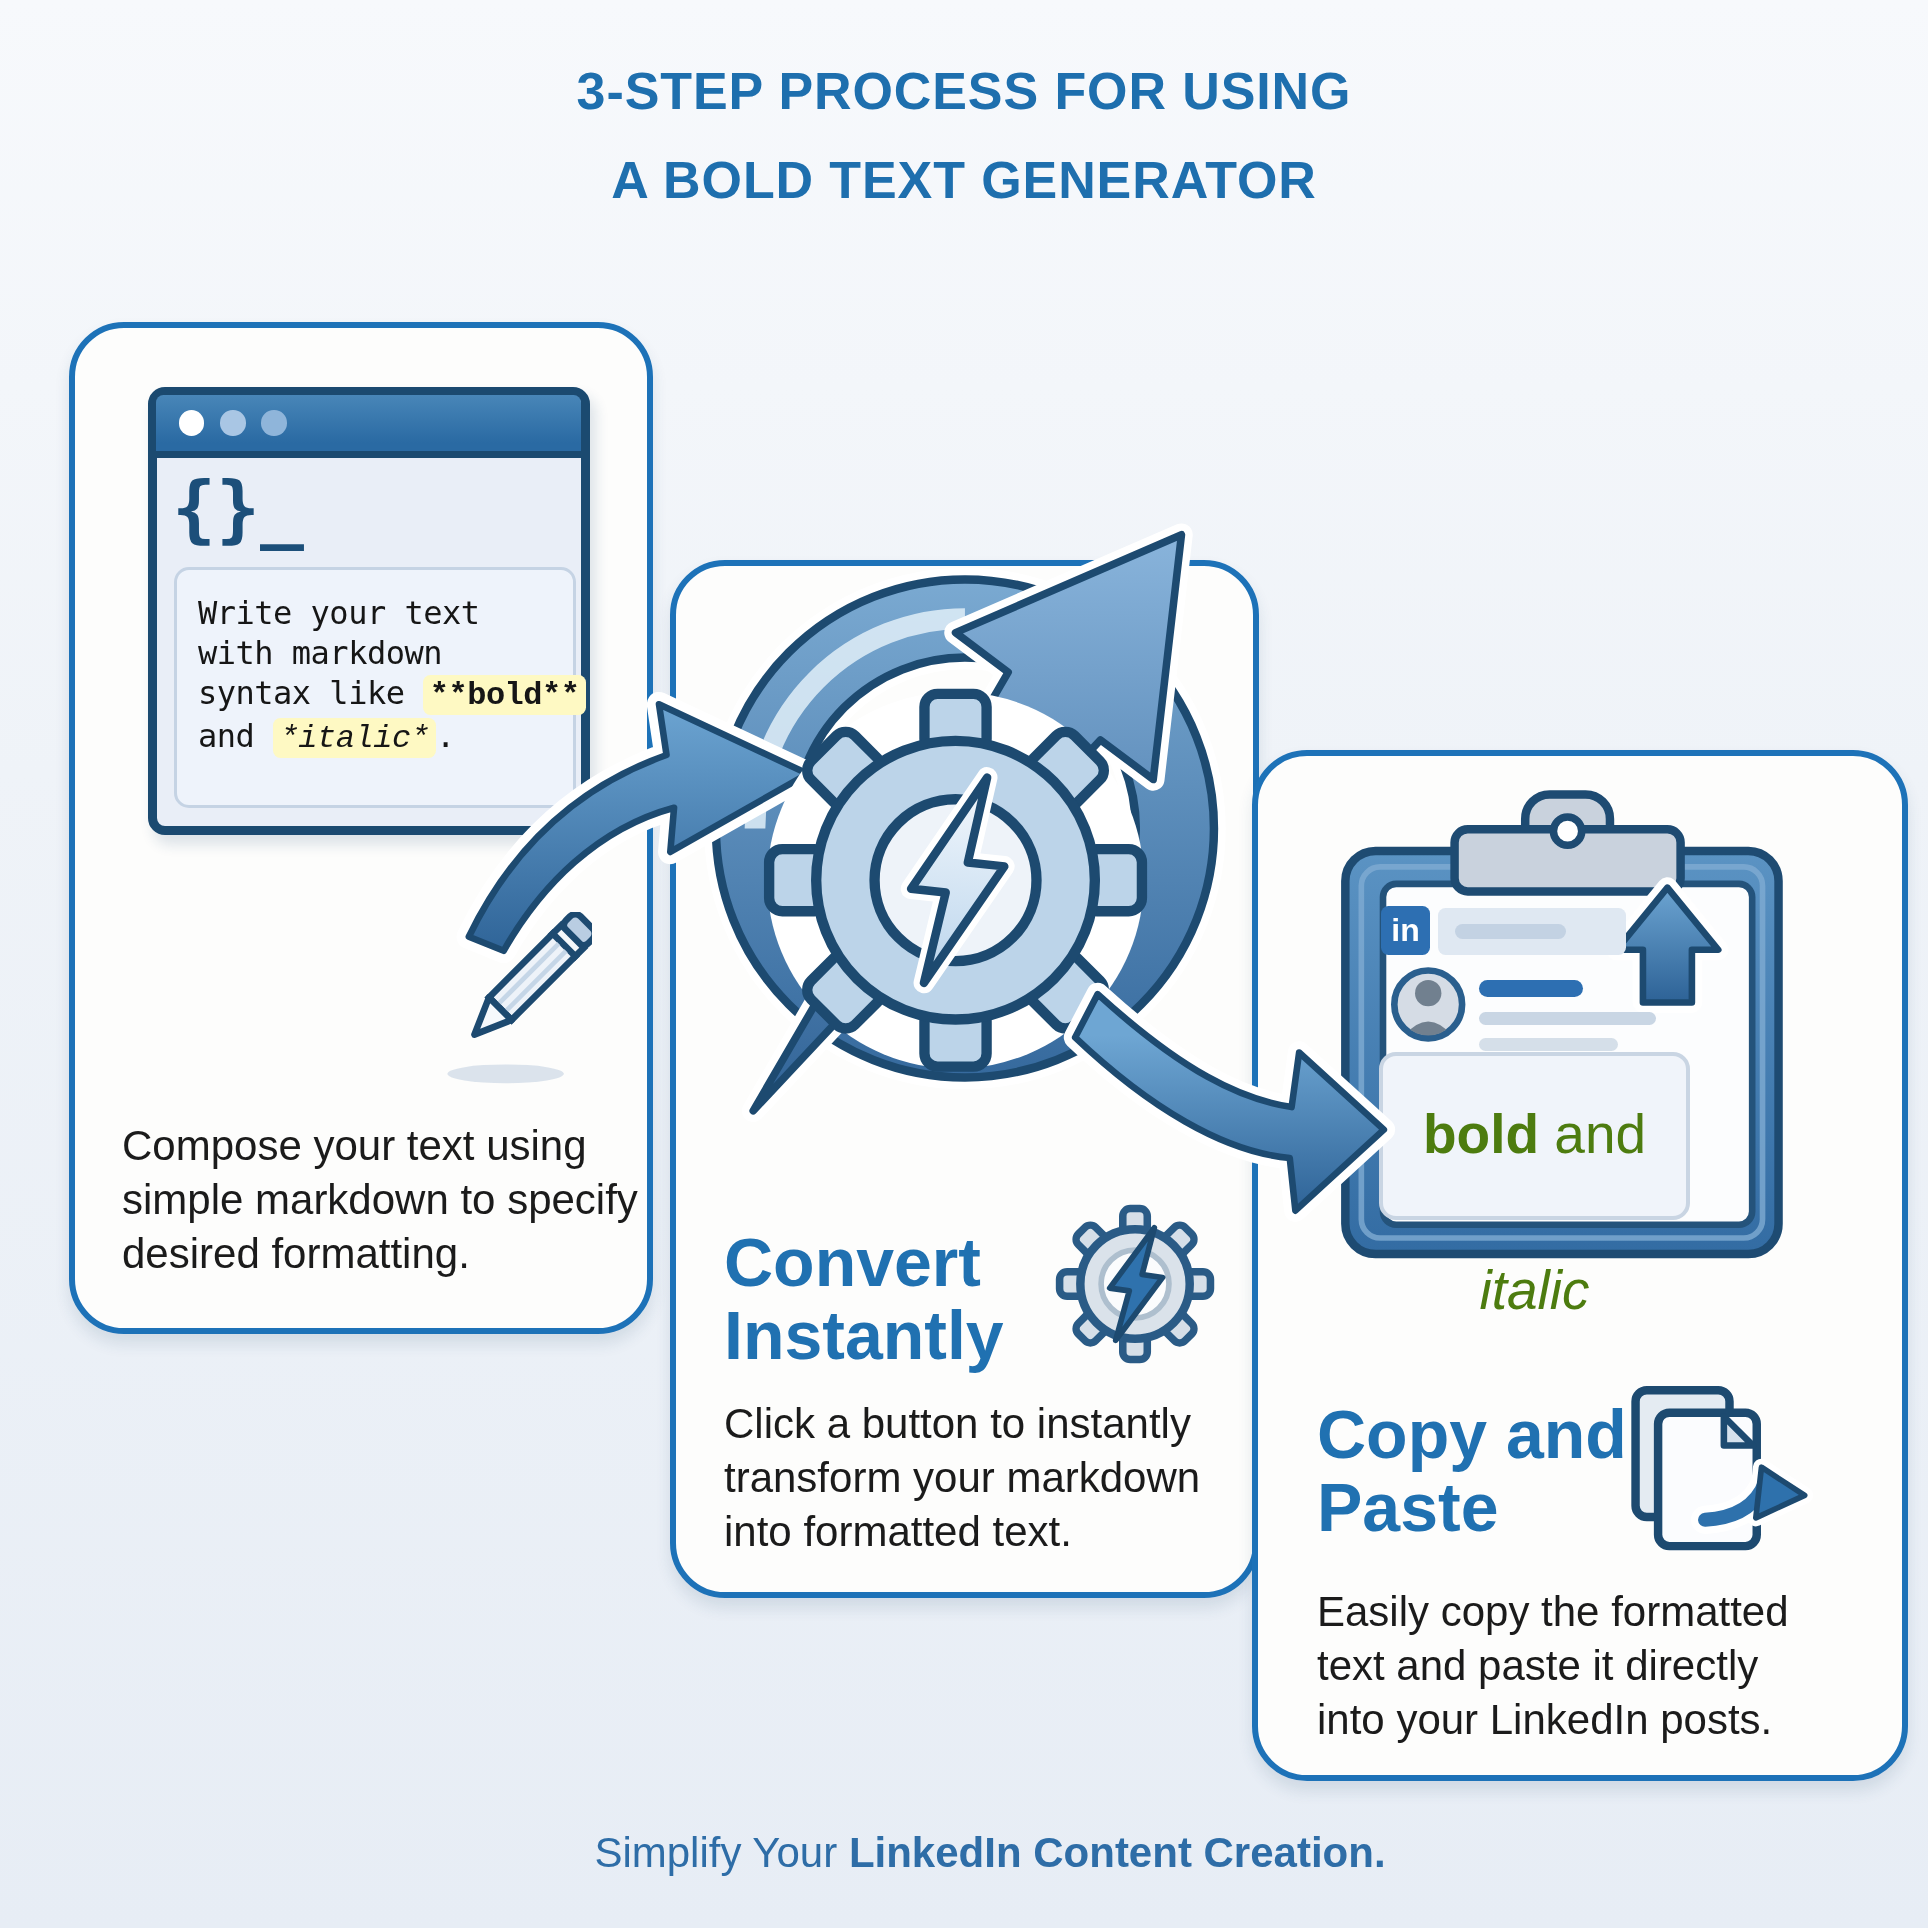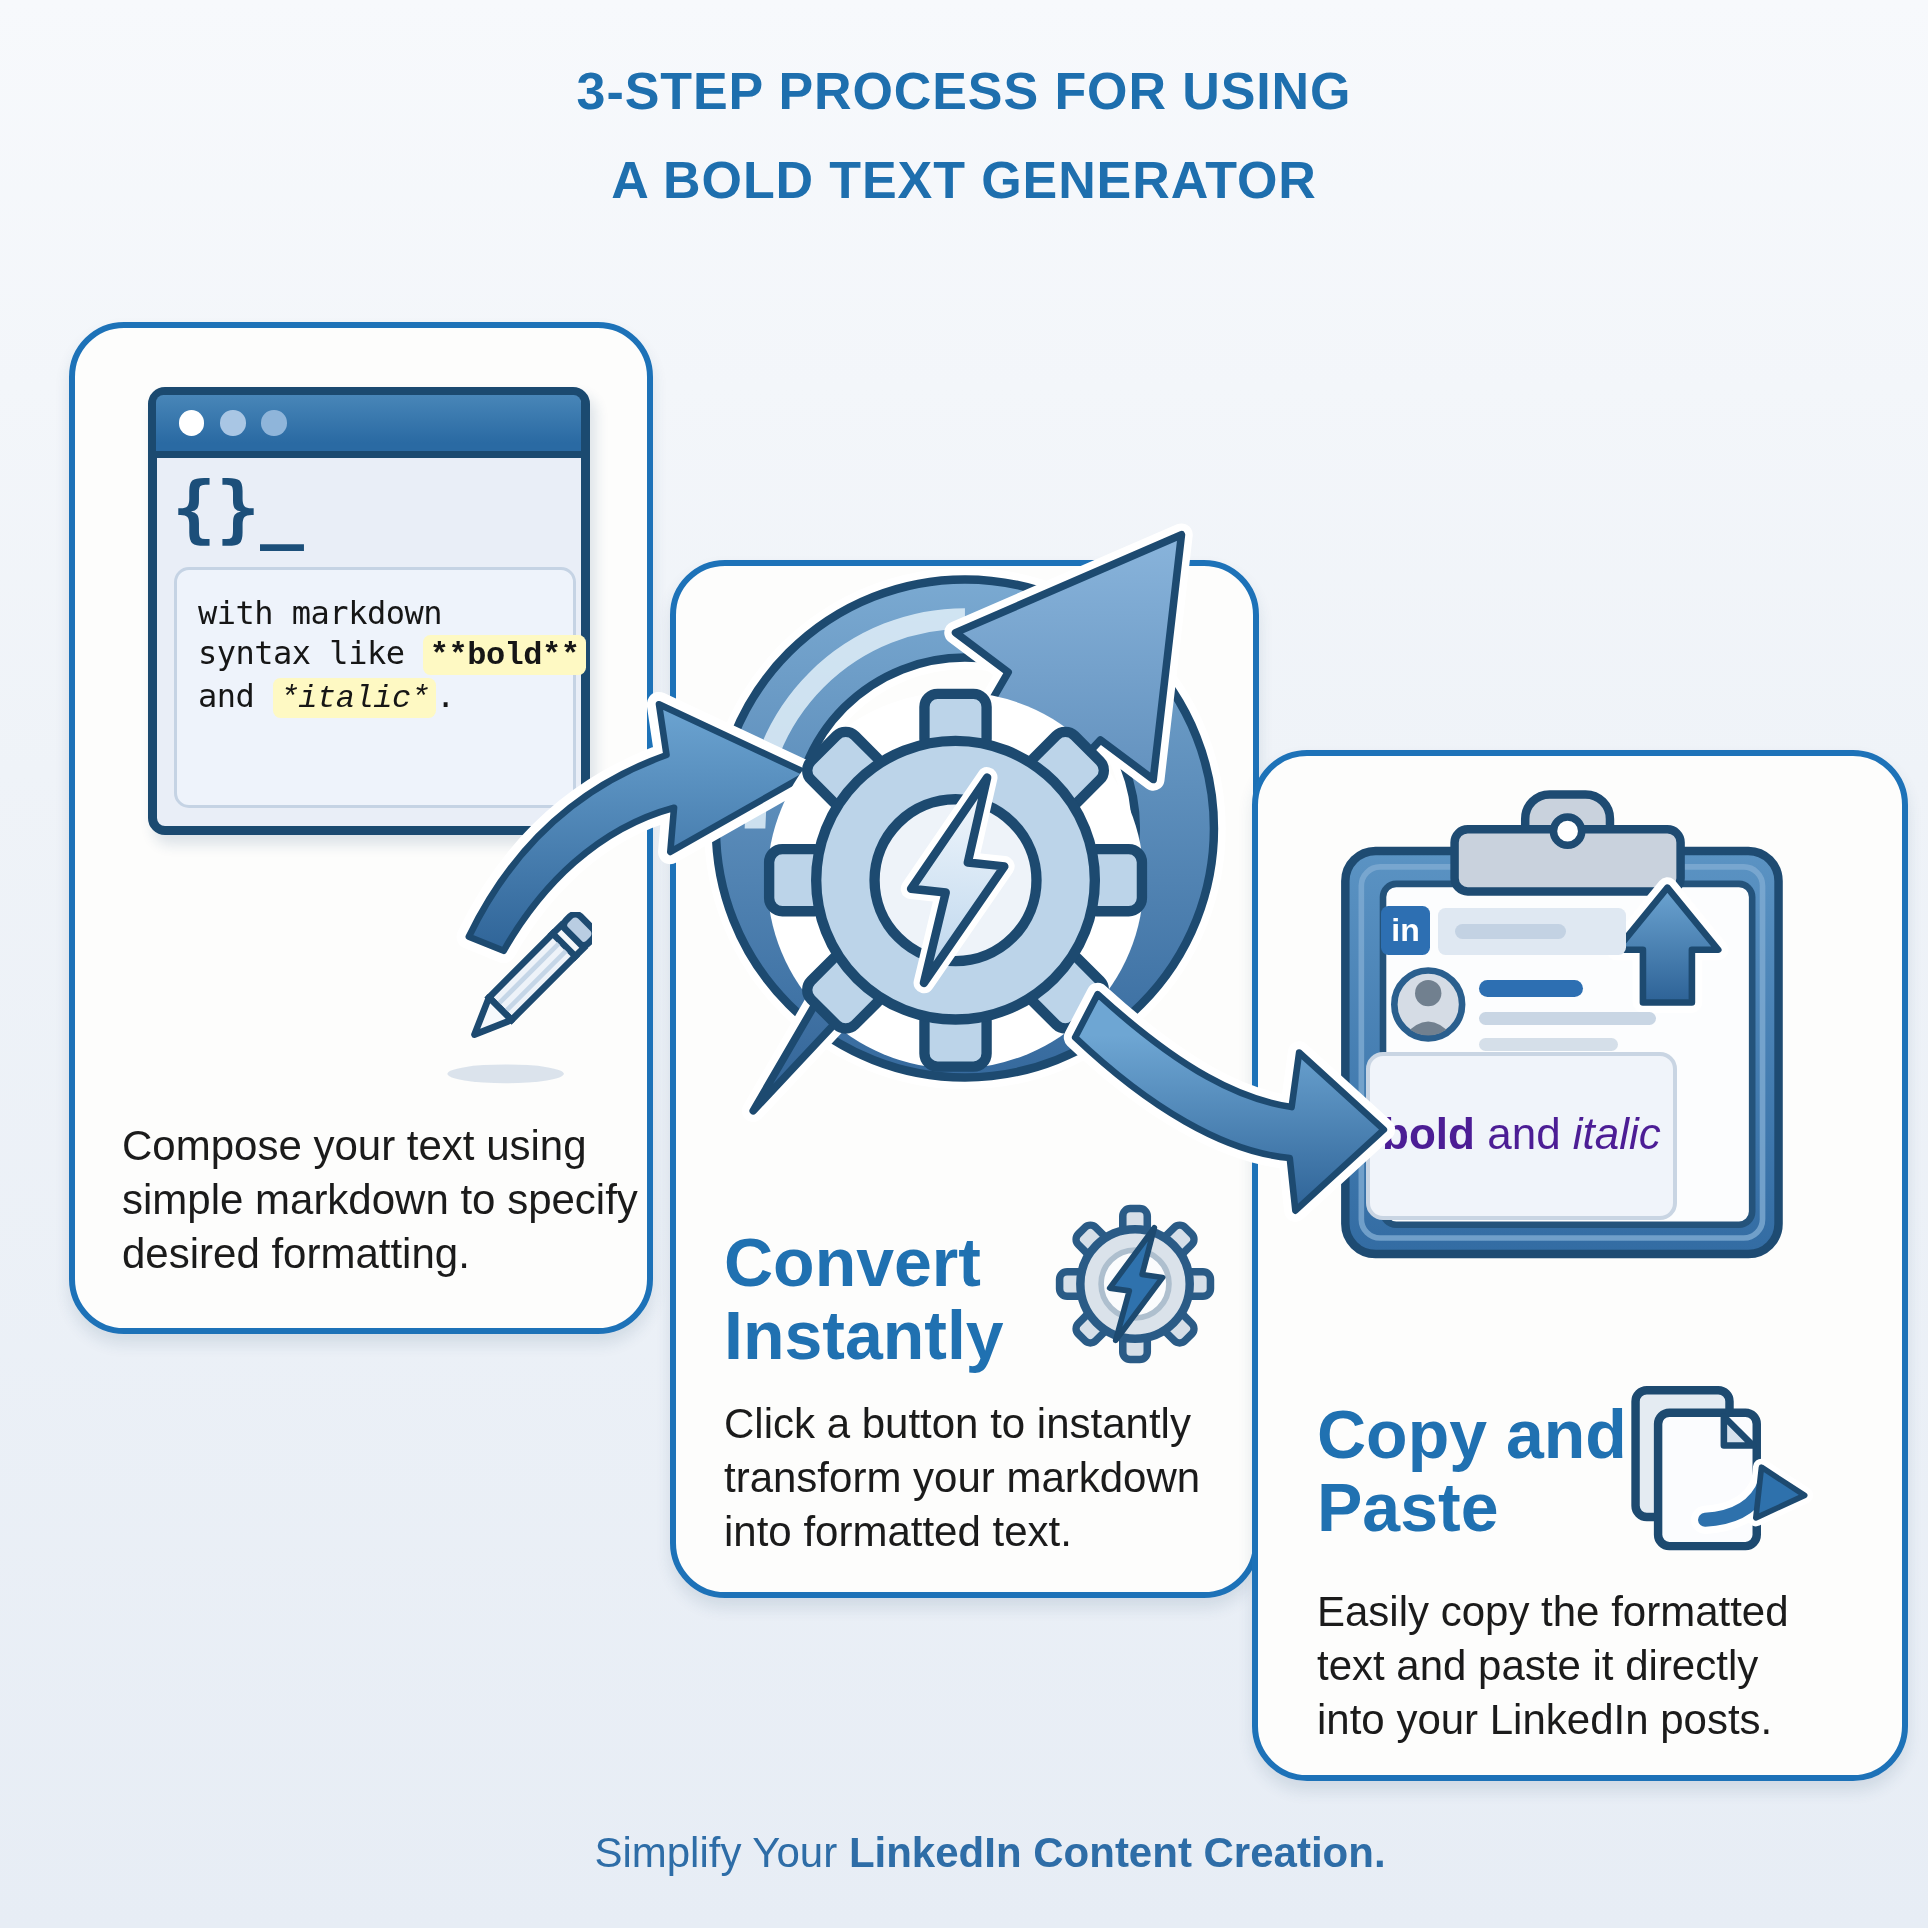--- a/index.html
+++ b/index.html
@@ -108,6 +108,7 @@
       </div>
       <div class="editor-symbol">{}_</div>
       <div class="codebox">
+        <div class="code-line"><span>Write your text</span></div>
         <div class="code-line"><span>with markdown</span></div>
         <div class="code-line"><span>syntax like </span><span class="hl hl-b">**bold**</span></div>
         <div class="code-line"><span>and </span><span class="hl hl-i">*italic*</span><span>.</span></div>

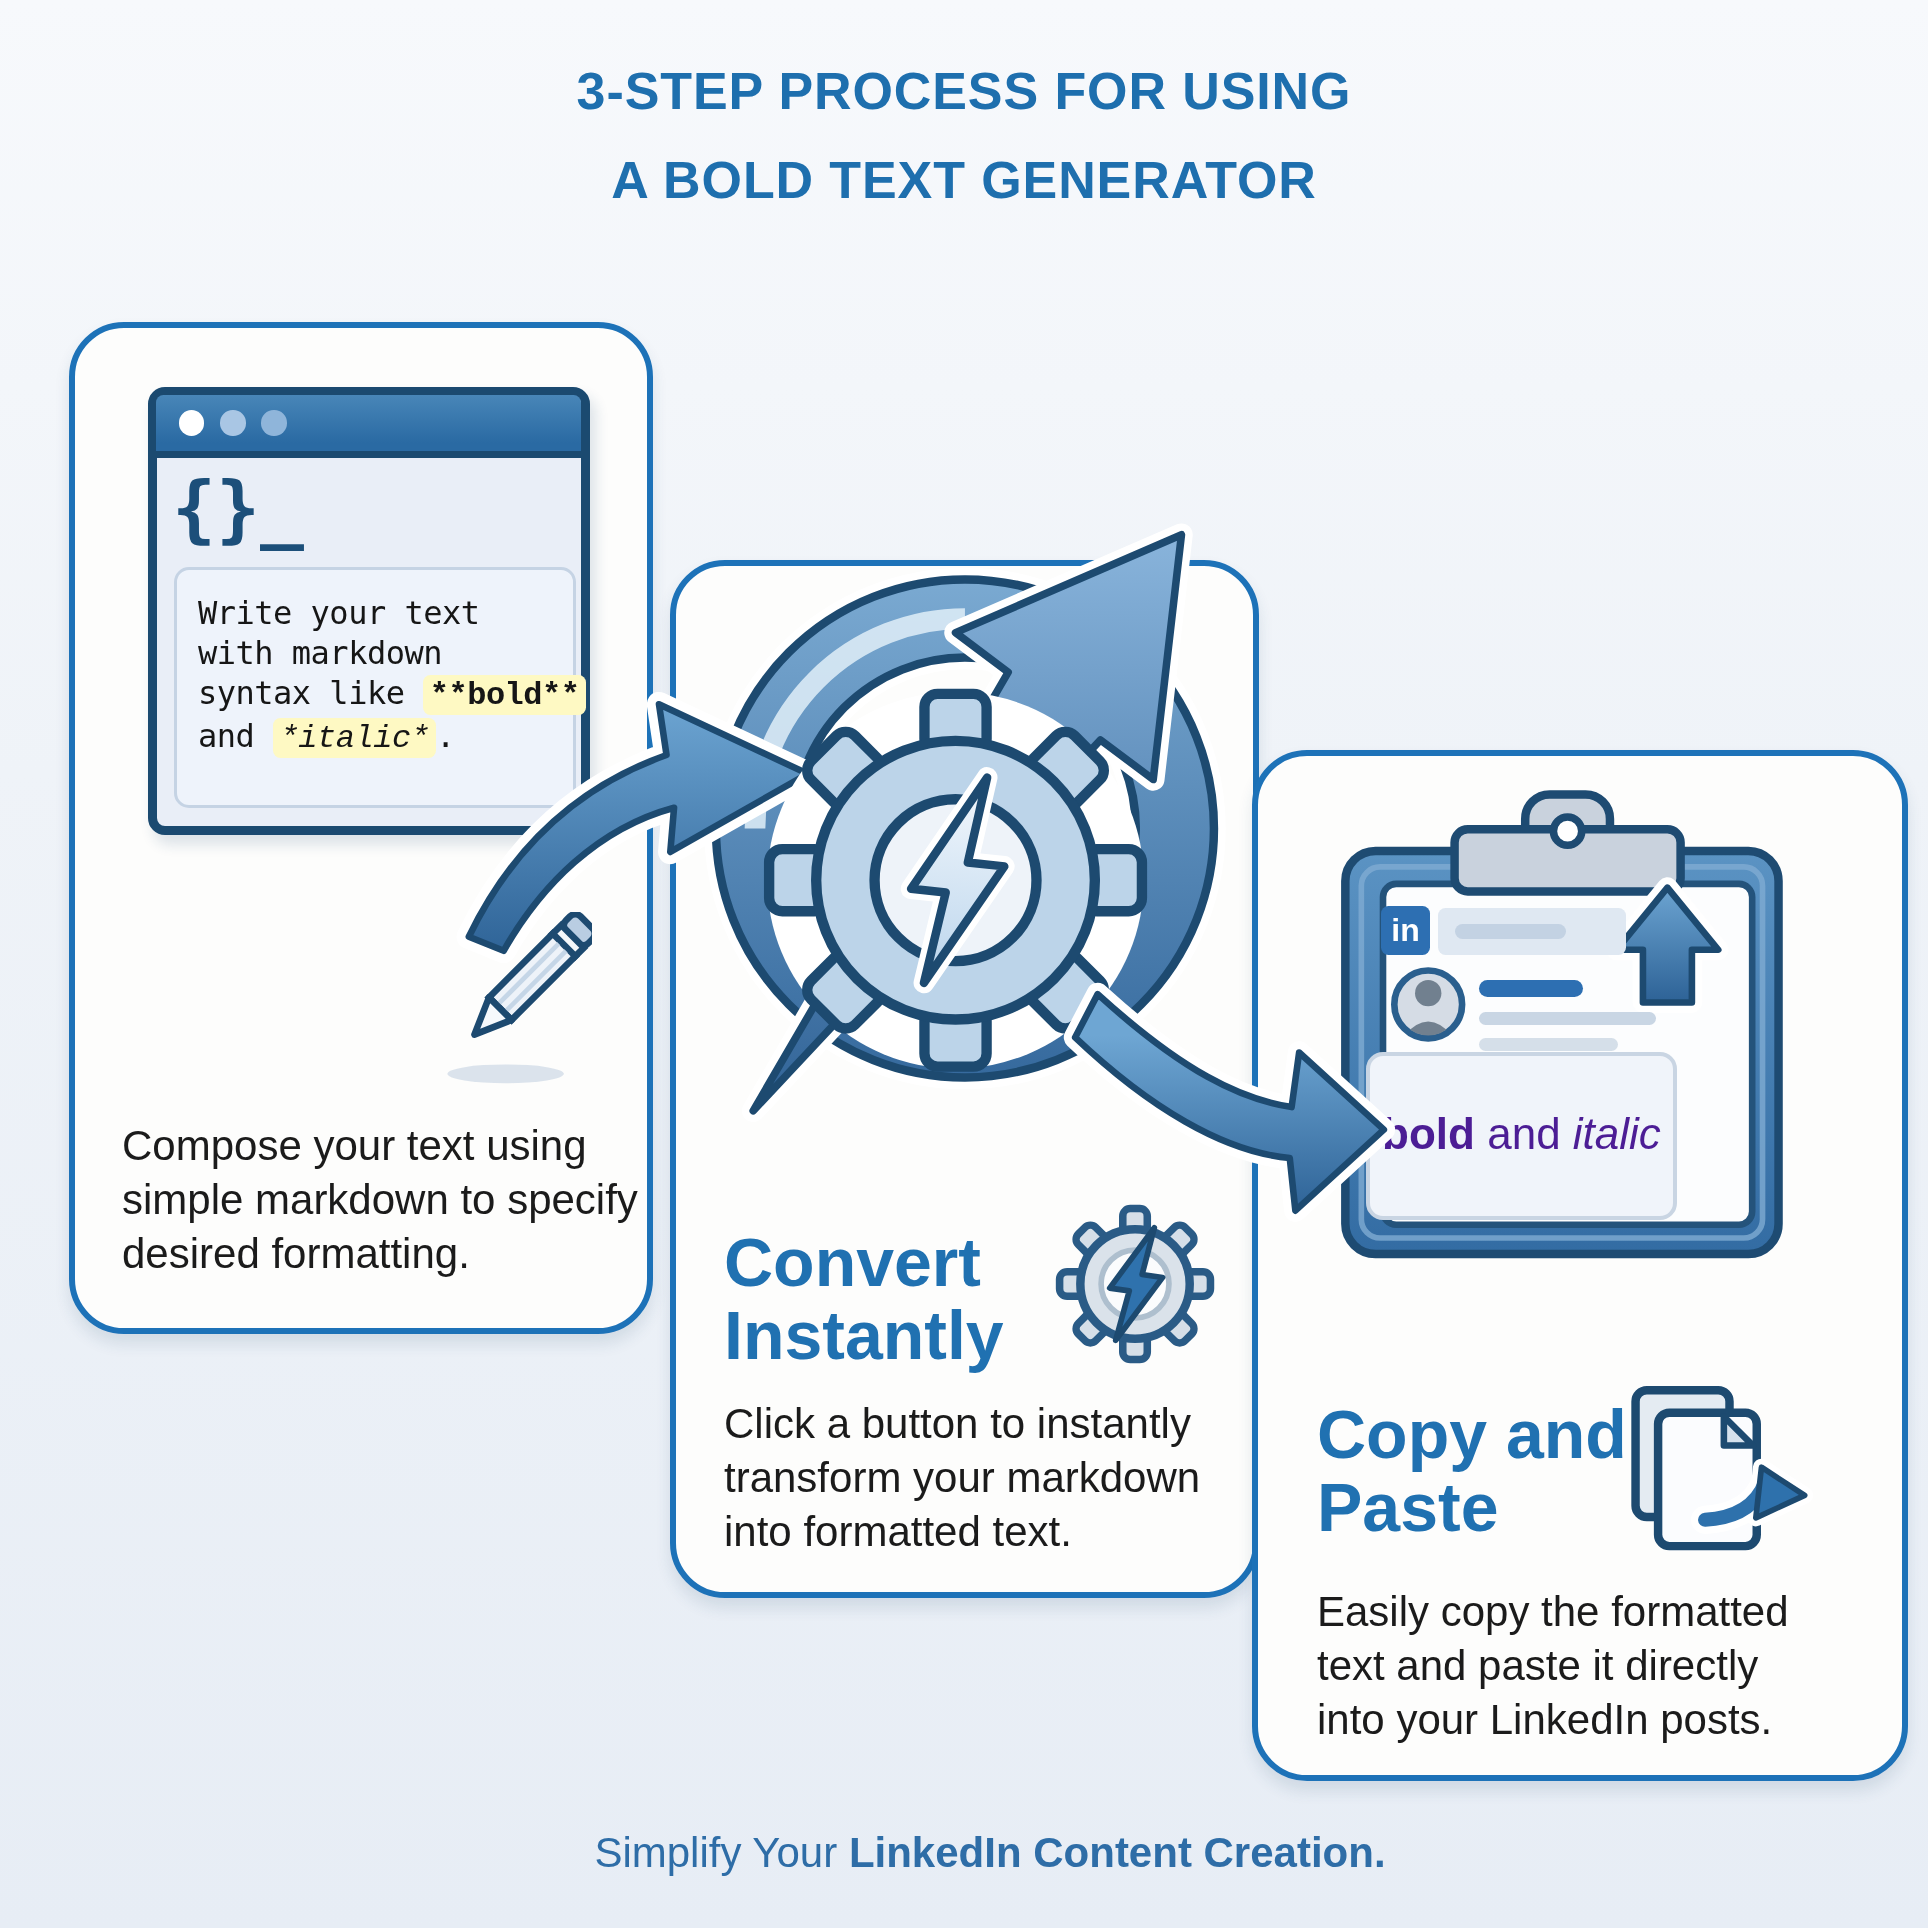--- a/index.html
+++ b/index.html
@@ -74,9 +74,9 @@
   .bar-g1{left:221px;top:256px;width:177px;height:13px;background:#c9d6e4;}
   .bar-g2{left:221px;top:282px;width:139px;height:13px;background:#d5dfe9;}
   .preview-box{
-    position:absolute;left:108px;top:296px;width:311px;height:168px;box-sizing:border-box;
+    position:absolute;left:121px;top:296px;width:311px;height:168px;box-sizing:border-box;
     background:#f0f4fa;border:4.7px solid #c9d5e3;border-radius:17px;
-    text-align:center;line-height:156px;font-size:44px;color:#4c1d95;
+    text-align:center;line-height:156px;font-size:55px;color:#4d7c0f;
   }
   .pv-b{font-weight:bold;}
   .pv-i{font-style:italic;}

